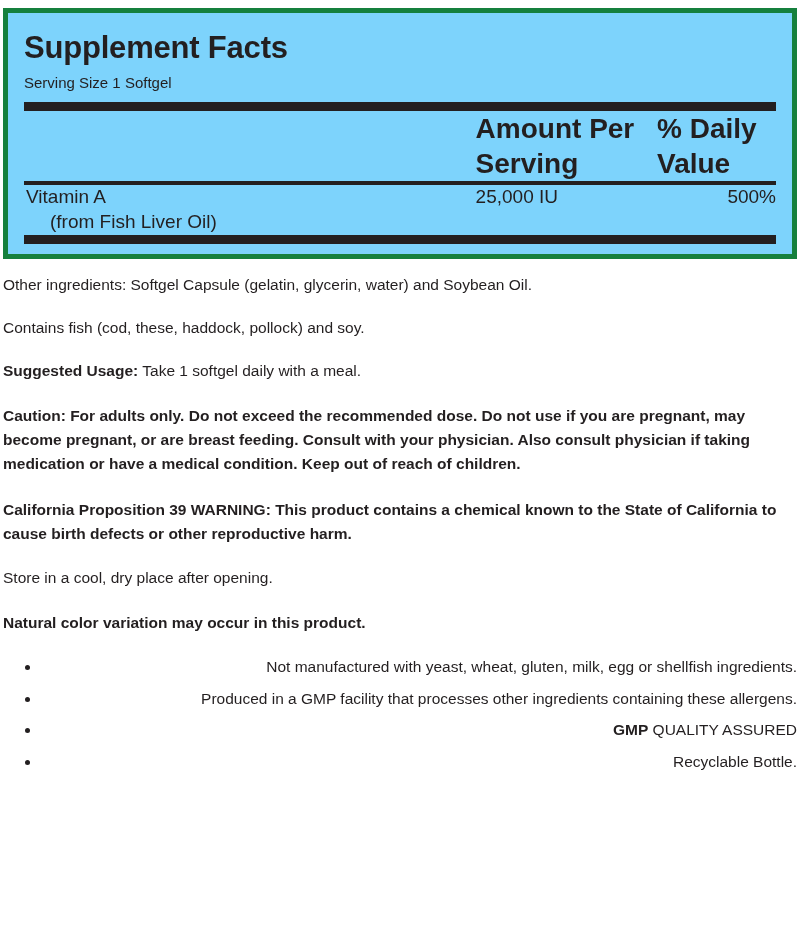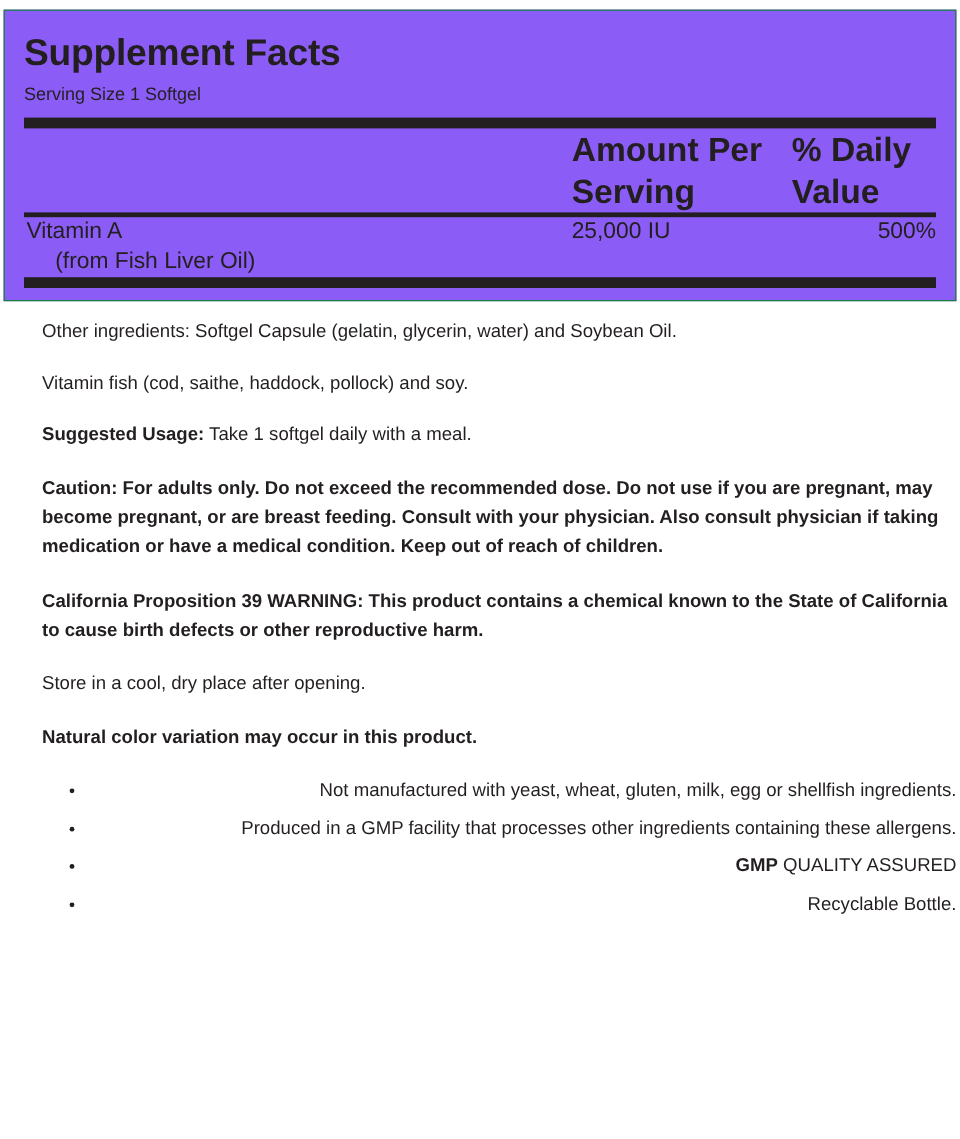--- a/index.html
+++ b/index.html
@@ -23,10 +23,10 @@
   
   .facts-panel {
     margin: 8px 3px 0 3px;
-    border: 1px solid #15803d;
+    border: 5px solid #15803d;
     box-sizing: border-box;
     padding: 14px 14px 10px 14px;
-    background: #8b5cf6;
+    background: #7dd3fc;
   }
   .facts-title {
     font-size: 31px;

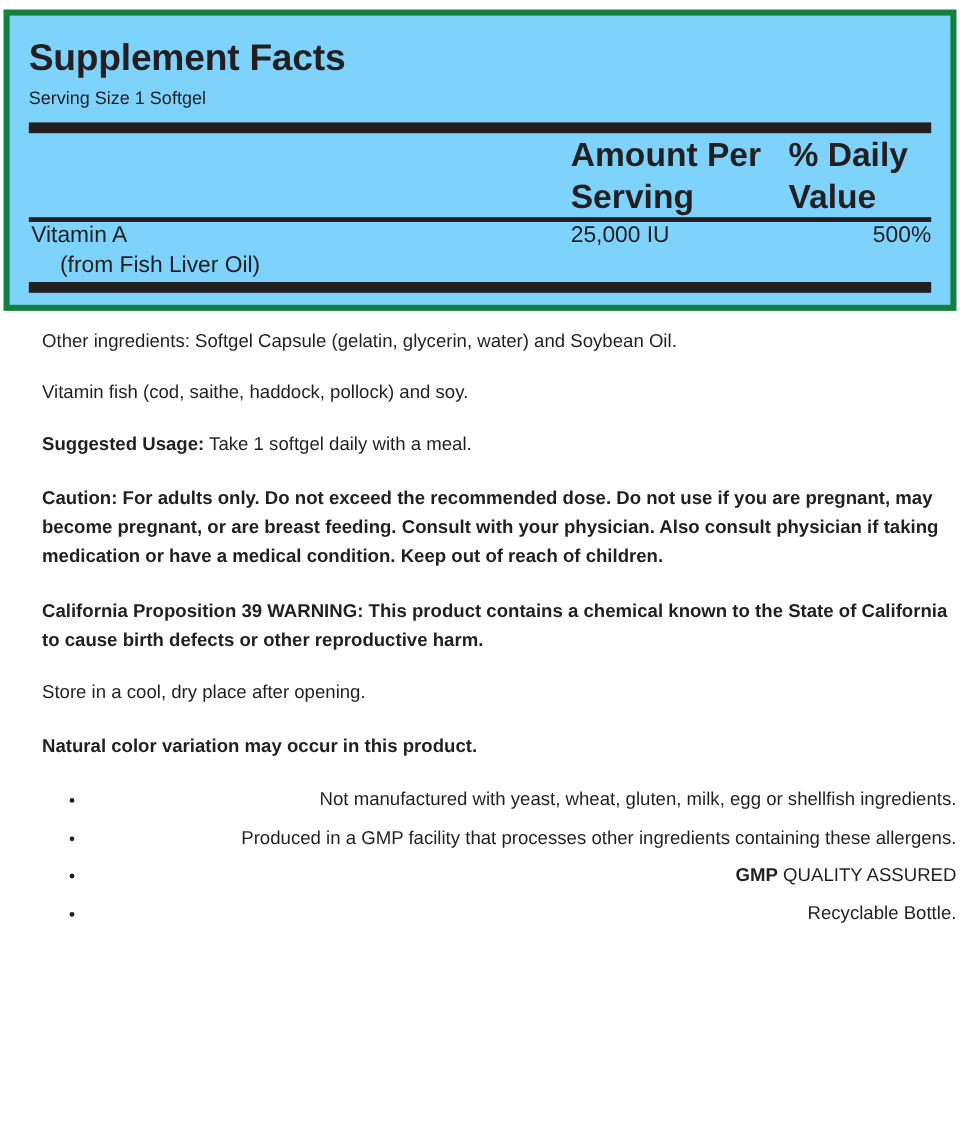--- a/index.html
+++ b/index.html
@@ -98,7 +98,6 @@
   .body-copy {
     padding: 0 3px;
     margin-top: 16px;
-    margin-left: 32px;
   }
   .para {
     font-size: 15.5px;

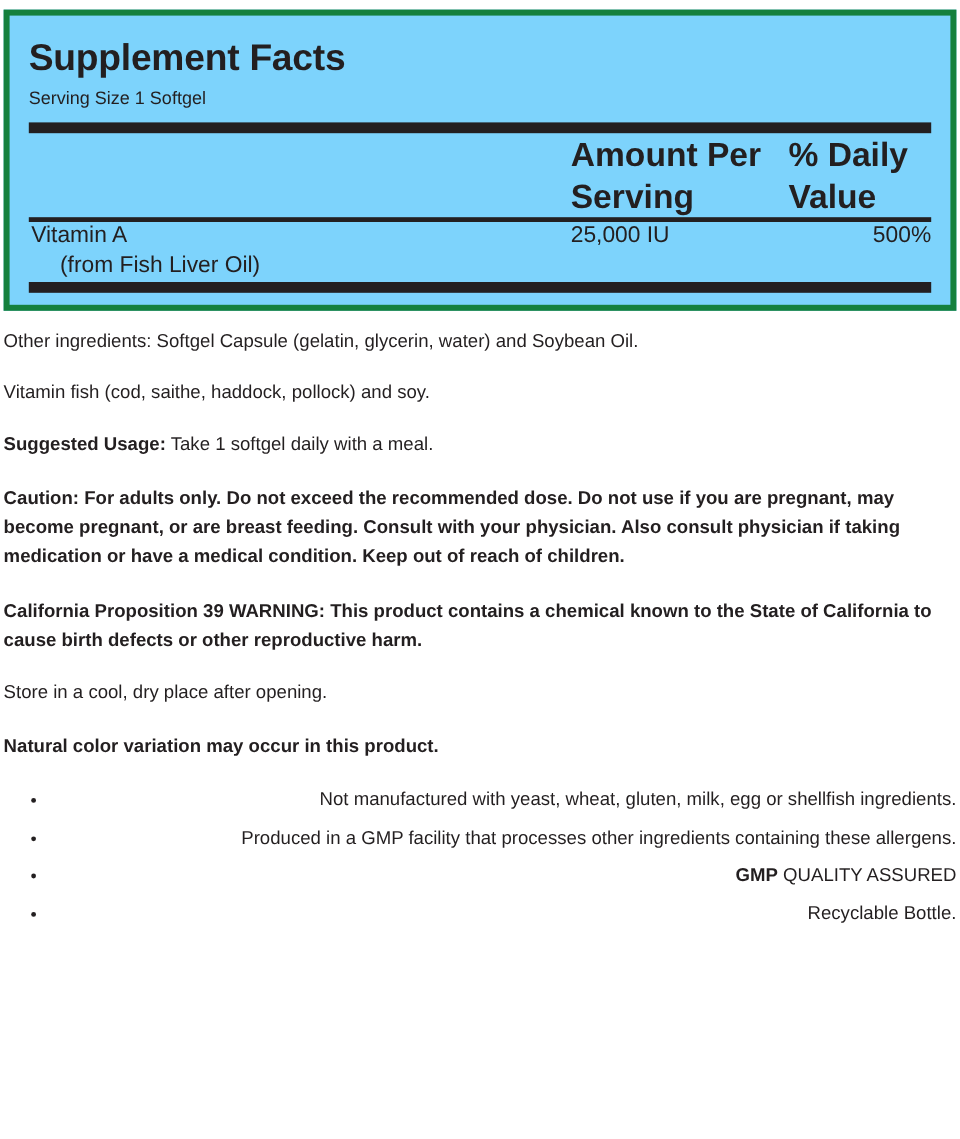--- a/index.html
+++ b/index.html
@@ -188,7 +188,7 @@
 
     <p class="para">Other ingredients: Softgel Capsule (gelatin, glycerin, water) and Soybean Oil.</p>
 
-    <p class="para">Vitamin fish (cod, saithe, haddock, pollock) and soy.</p>
+    <p class="para">Contains fish (cod, these, haddock, pollock) and soy.</p>
 
     <p class="para">
       <span class="lead">Suggested Usage:</span><span> Take 1 softgel daily with a meal.</span>

